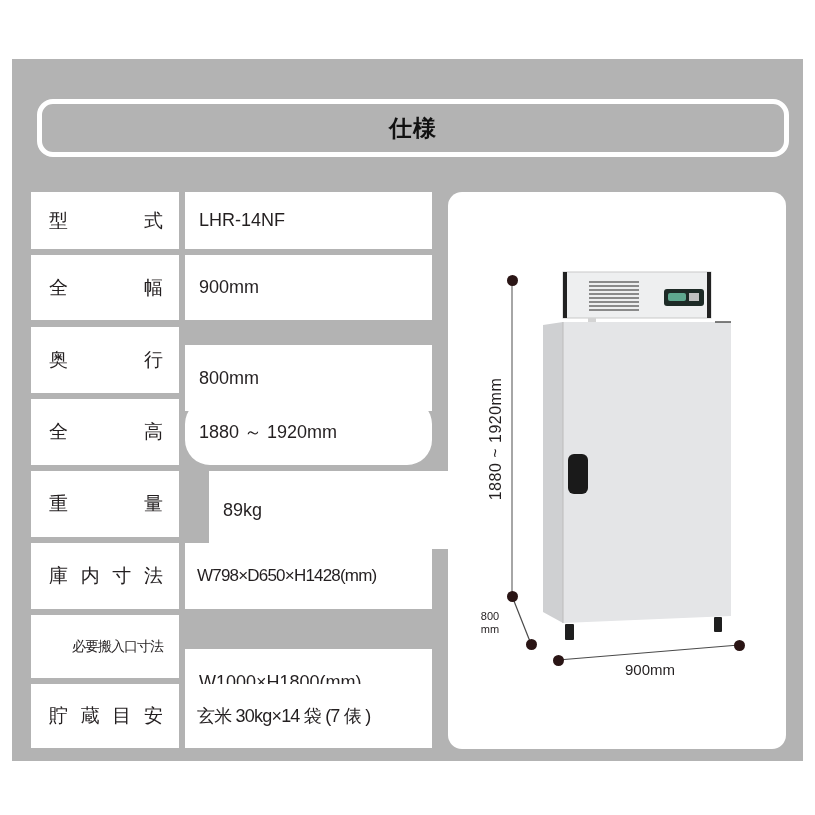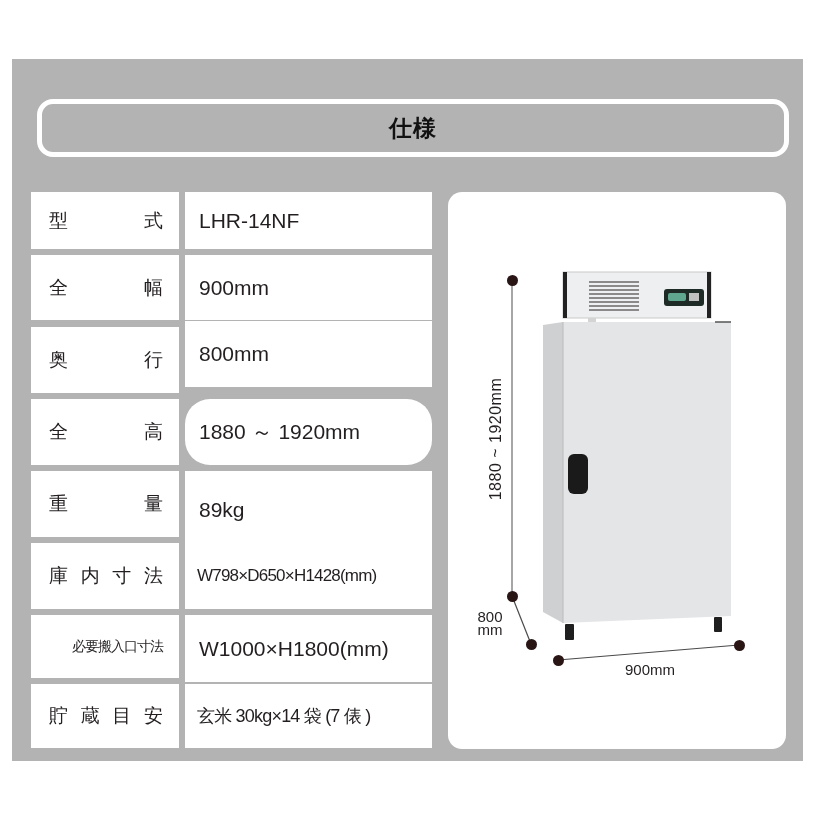--- a/index.html
+++ b/index.html
@@ -31,7 +31,7 @@
     .lbl.small { font-size: 14px; justify-content: flex-end; letter-spacing: -1px; }
     .val {
       left: 185px; width: 247px; padding-left: 14px;
-      font-family: "Liberation Sans", sans-serif; font-size: 21px;
+      font-family: "Liberation Sans", sans-serif; font-size: 18px;
     }
     .val.condensed { font-size: 17px; letter-spacing: -0.8px; padding-left: 12px; }
     .imgpanel {

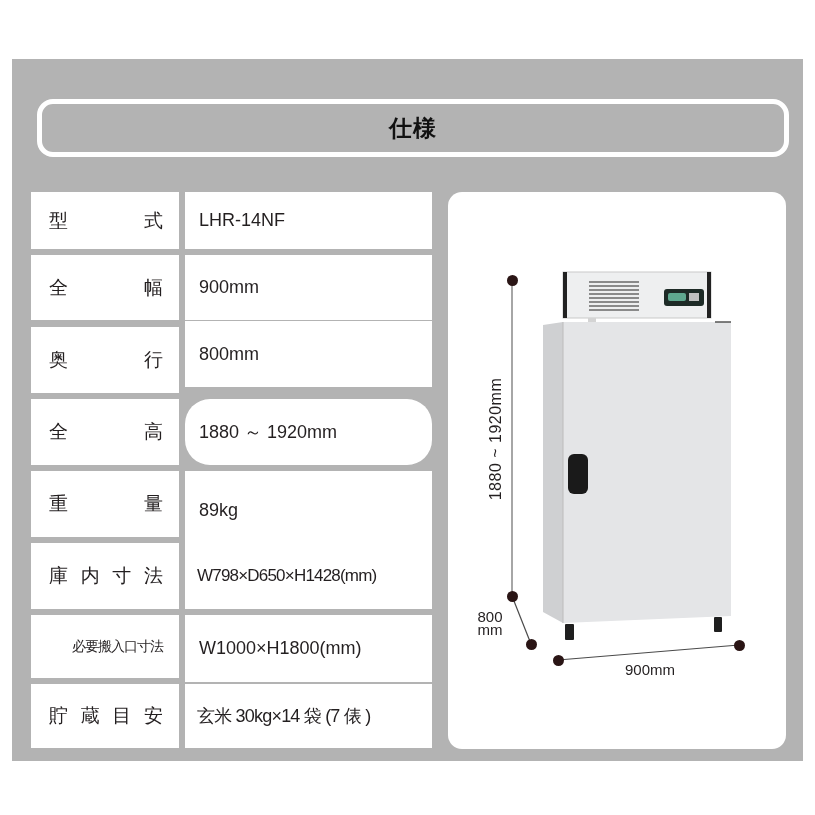--- a/index.html
+++ b/index.html
@@ -70,7 +70,7 @@
   <span>奥</span>
   <span>行</span>
 </div>
-<div class="cell val" style="top:321px;height:66px;">800mm</div>
+<div class="cell val" style="top:345px;height:66px;">800mm</div>
 
 <div class="cell lbl" style="top:399px;height:66px;">
   <span>全</span>

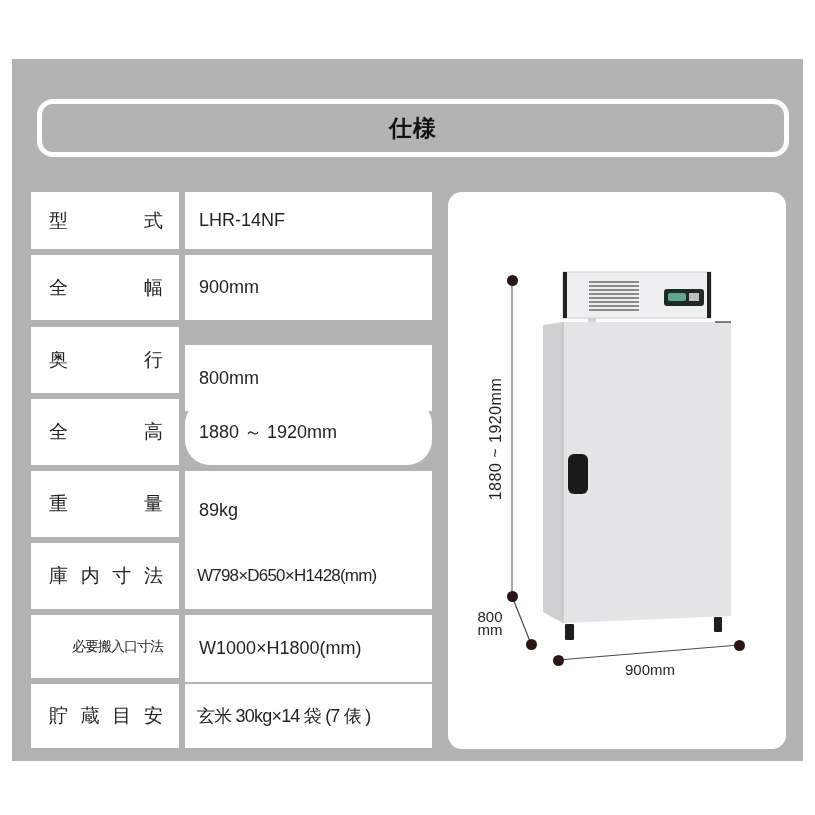--- a/index.html
+++ b/index.html
@@ -82,7 +82,7 @@
   <span>重</span>
   <span>量</span>
 </div>
-<div class="cell val" style="top:471px;height:78px;">89kg</div>
+<div class="cell val" style="top:471px;height:78px;margin-left:24px;">89kg</div>
 
 <div class="cell lbl spread4" style="top:543px;height:66px;">
   <span>庫</span>

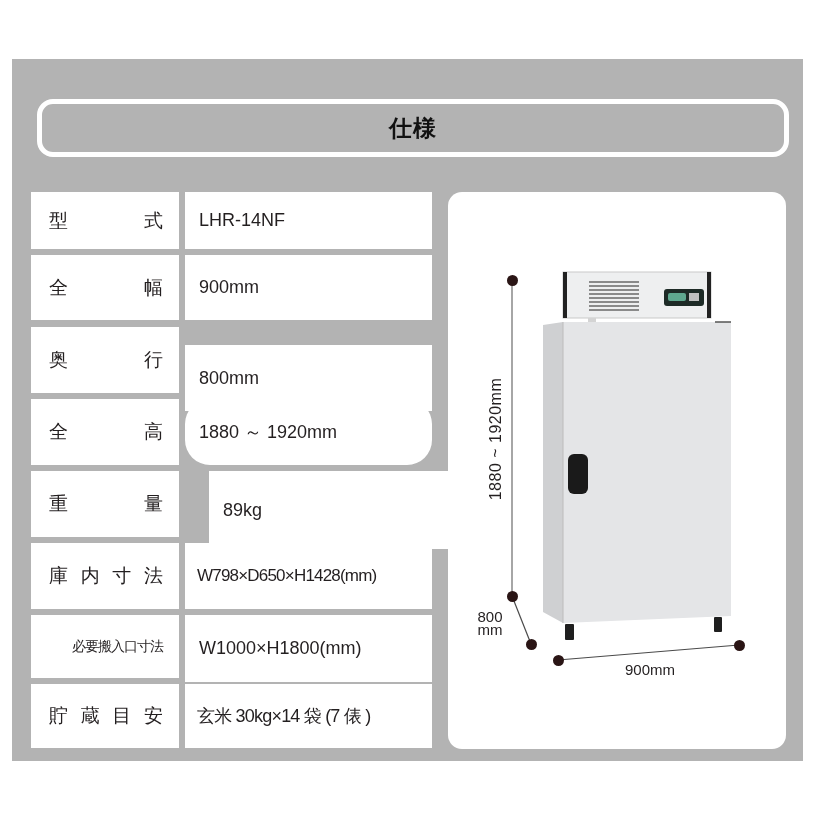--- a/index.html
+++ b/index.html
@@ -149,7 +149,7 @@
 <div class="dot" style="left:734px;top:640px;"></div>
 
 <div class="dimtext" style="left:417px;top:429px;width:160px;height:20px;text-align:center;font-size:16px;transform:rotate(-90deg);letter-spacing:0.5px;">1880 ~ 1920mm</div>
-<div class="dimtext" style="left:470px;top:610px;width:40px;text-align:center;font-size:15px;line-height:13px;">
+<div class="dimtext" style="left:470px;top:610px;width:40px;text-align:center;font-size:11px;line-height:13px;">
   <div>800</div>
   <div>mm</div>
 </div>

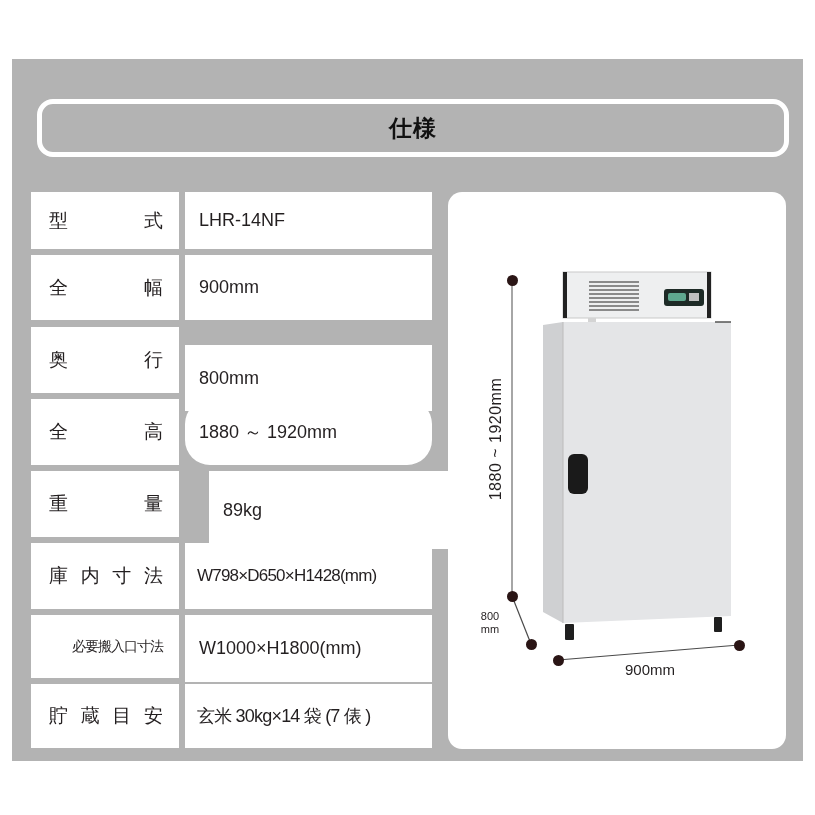--- a/index.html
+++ b/index.html
@@ -95,7 +95,7 @@
 <div class="cell lbl small" style="top:615px;height:63px;">
   <span>必要搬入口寸法</span>
 </div>
-<div class="cell val" style="top:615px;height:67px;">W1000×H1800(mm)</div>
+<div class="cell val" style="top:649px;height:67px;">W1000×H1800(mm)</div>
 
 <div class="cell lbl spread4" style="top:684px;height:64px;">
   <span>貯</span>

